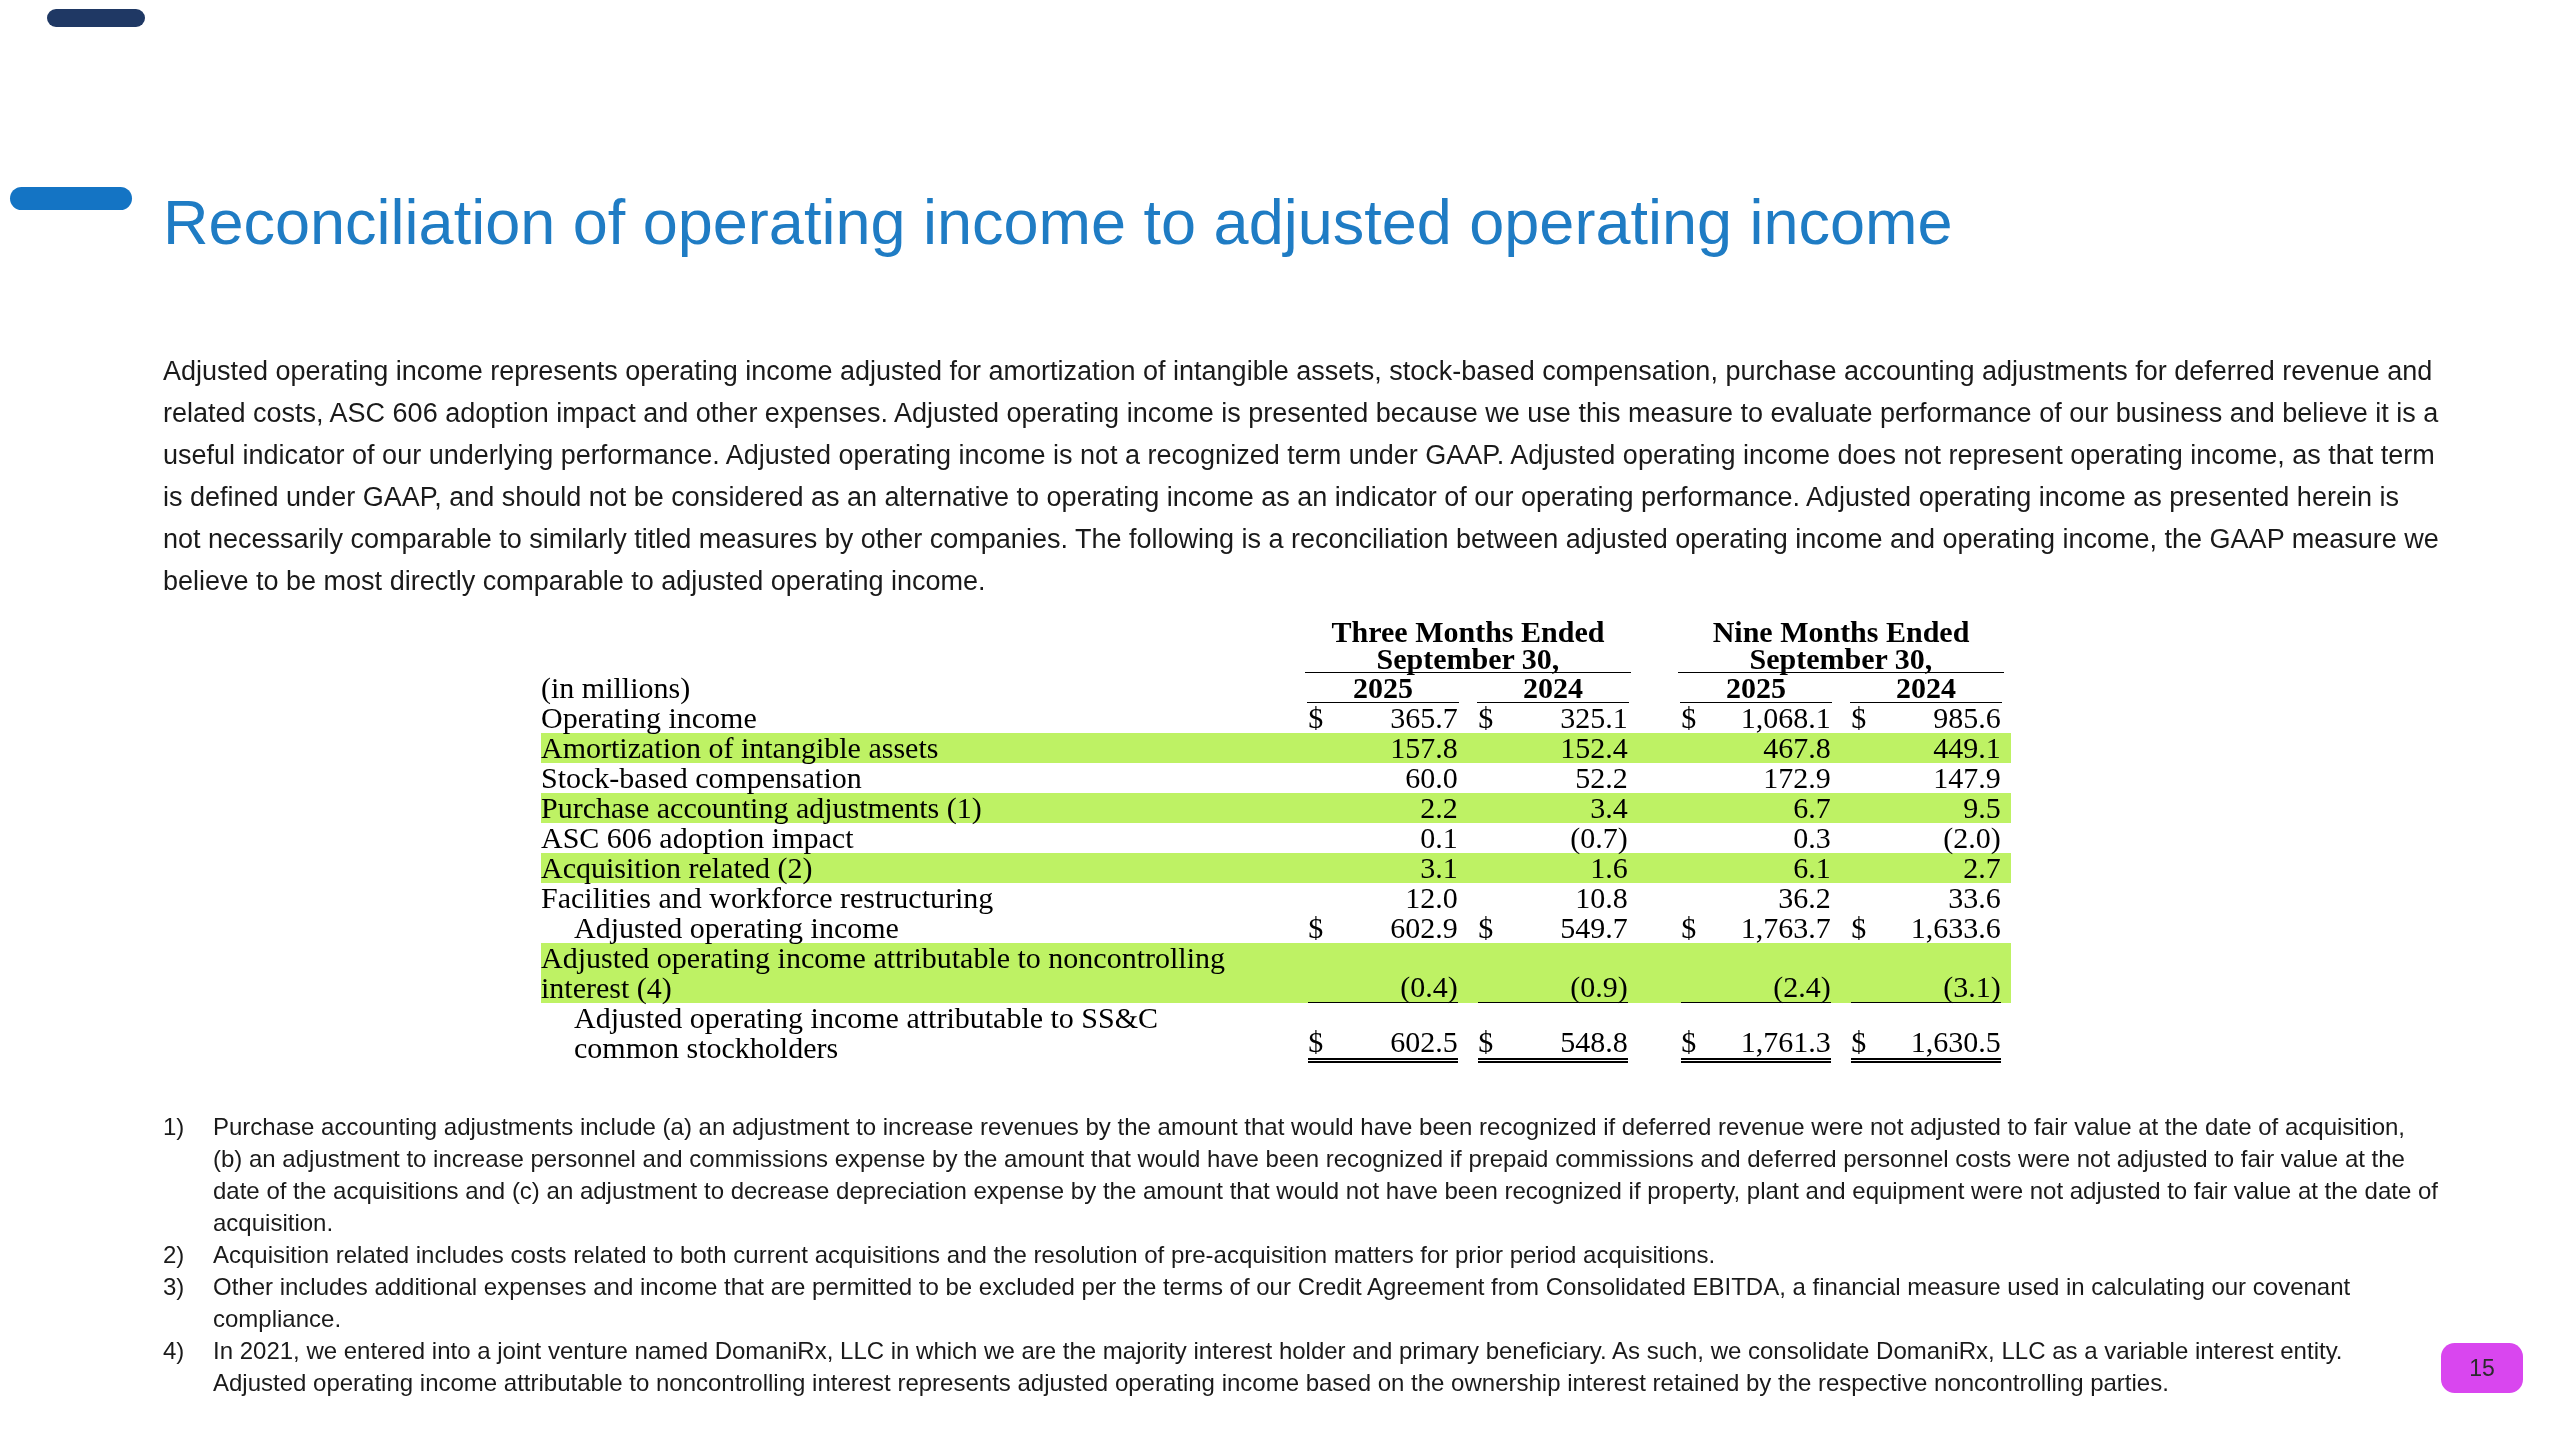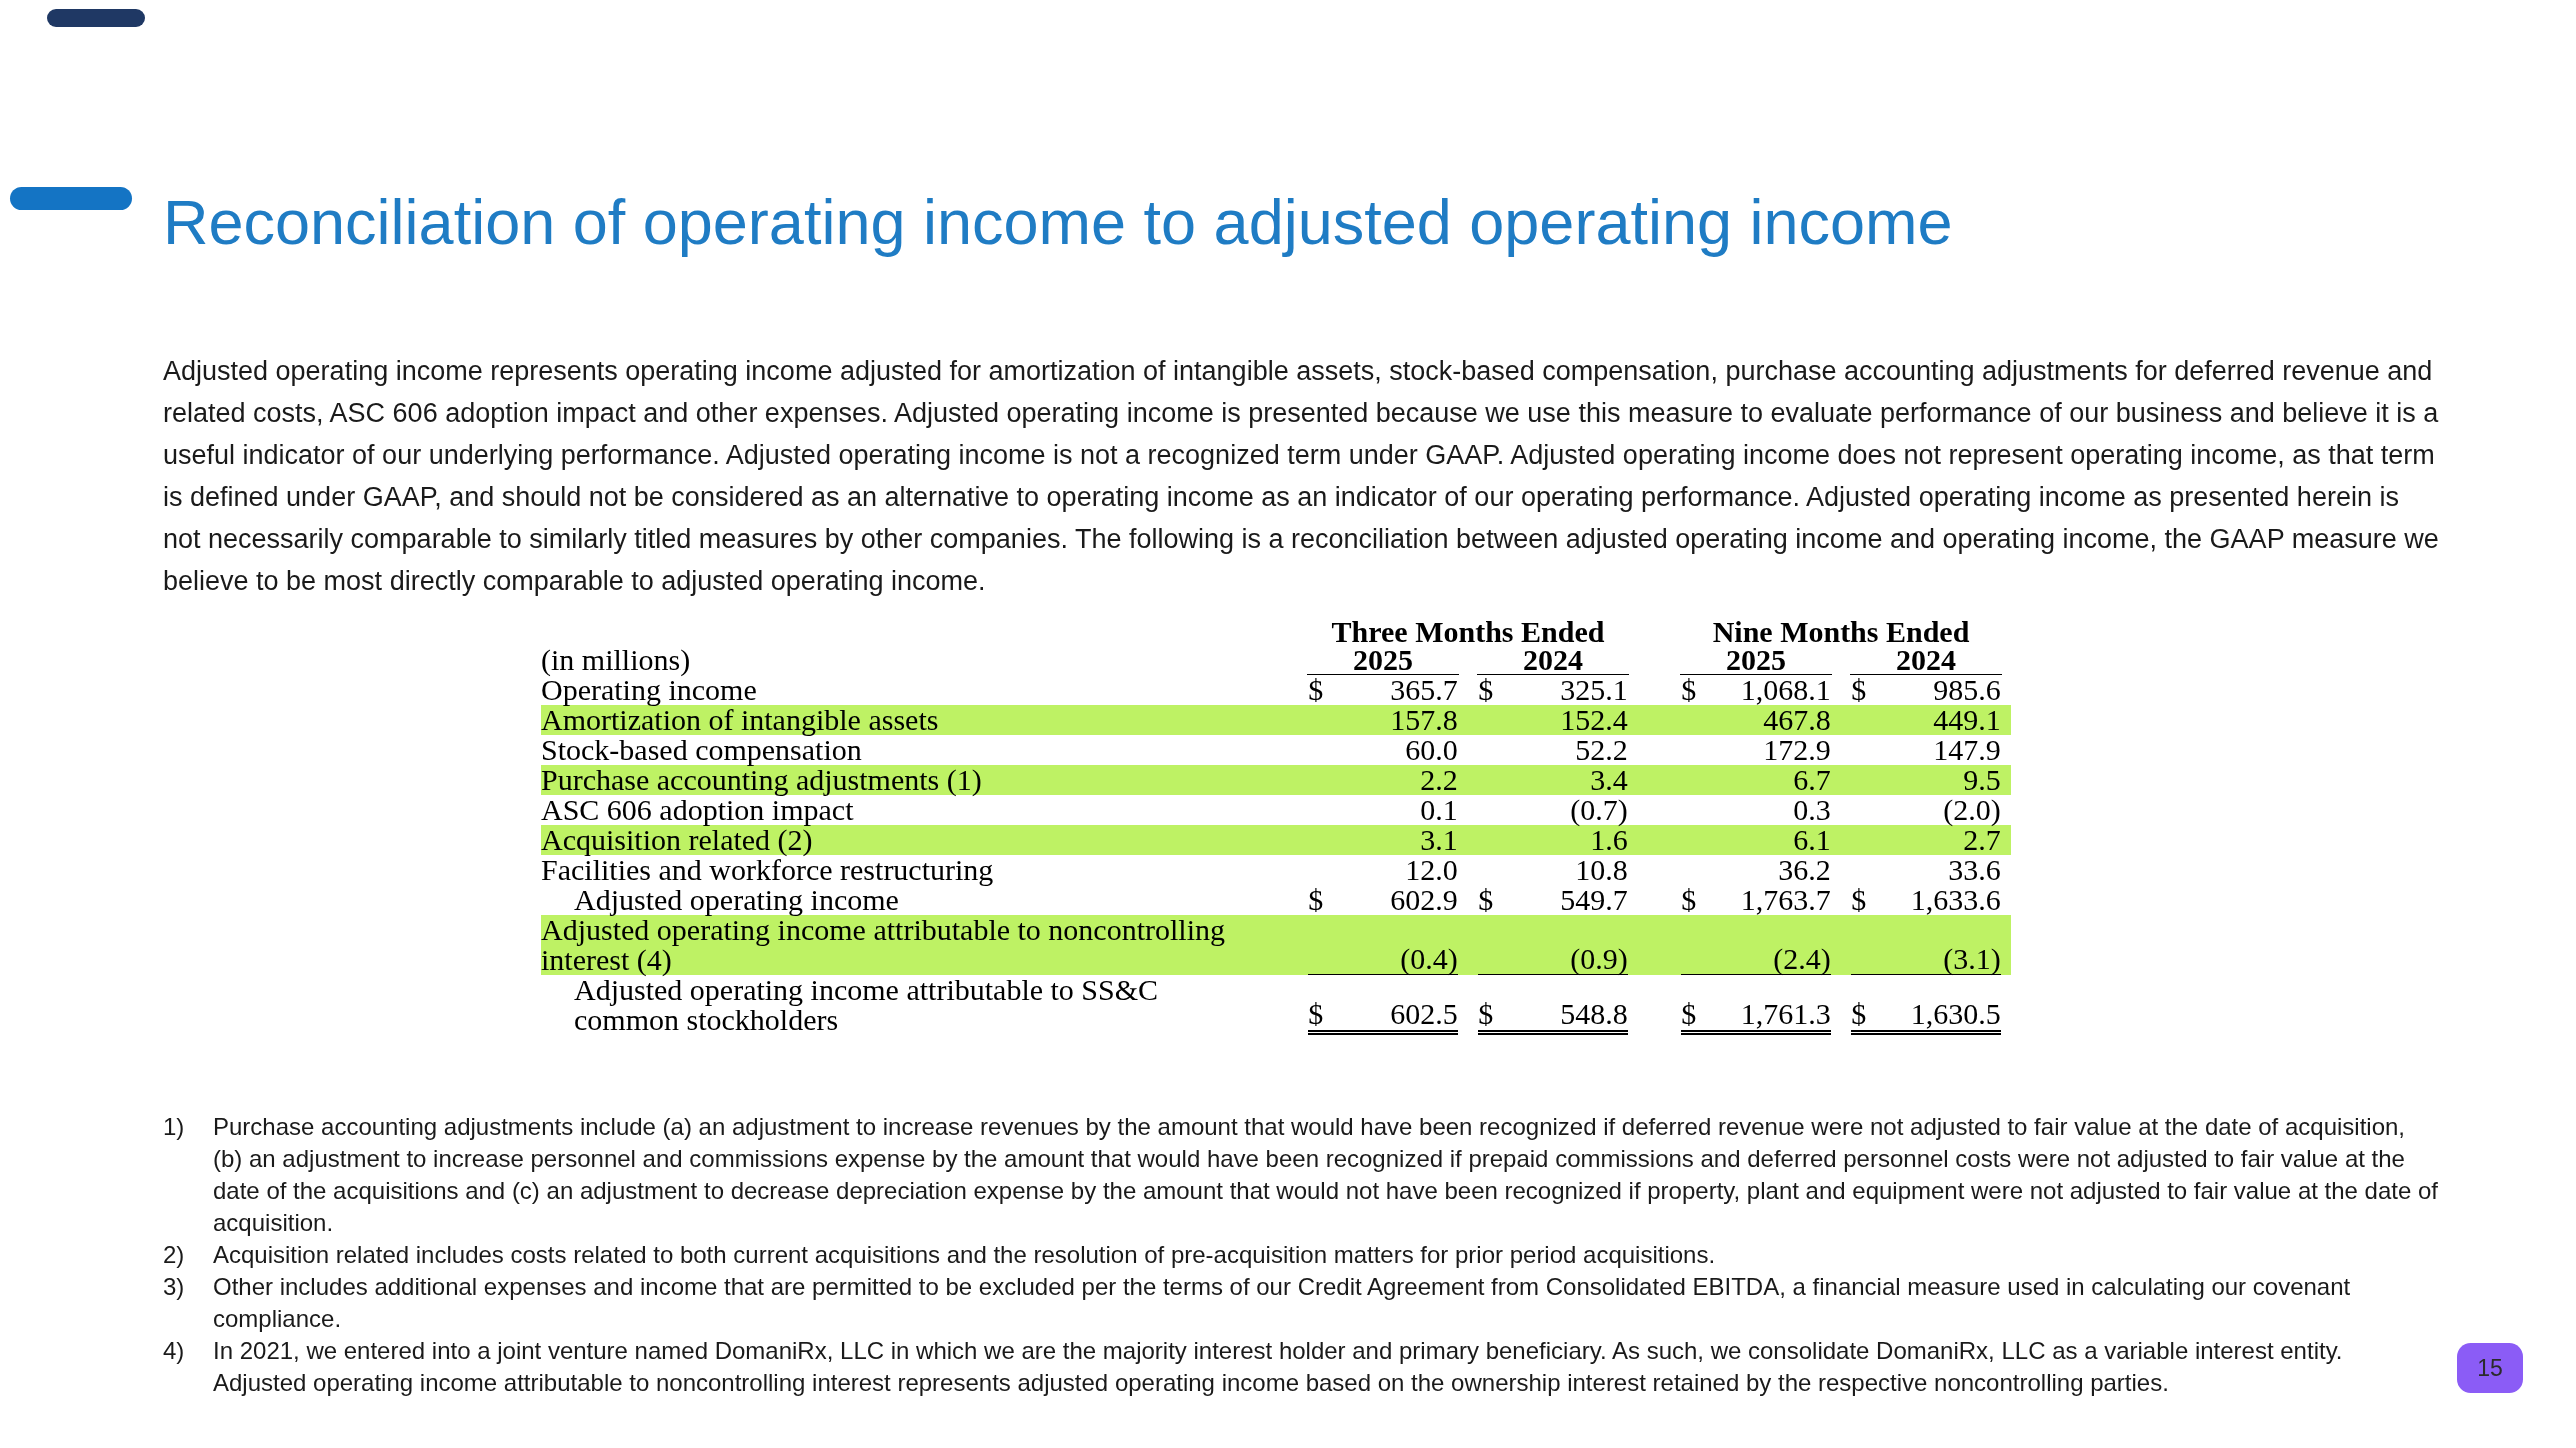--- a/index.html
+++ b/index.html
@@ -110,6 +110,16 @@
           </td>
     </tr>
 
+    <tr>
+      <td class="lbl"></td>
+      <td colspan="2">
+            <div class="grp grp-u">September 30,</div>
+          </td>
+      <td></td>
+      <td colspan="2">
+            <div class="grp grp-u">September 30,</div>
+          </td>
+    </tr>
 
     <tr>
       <td class="lbl">(in millions)</td>

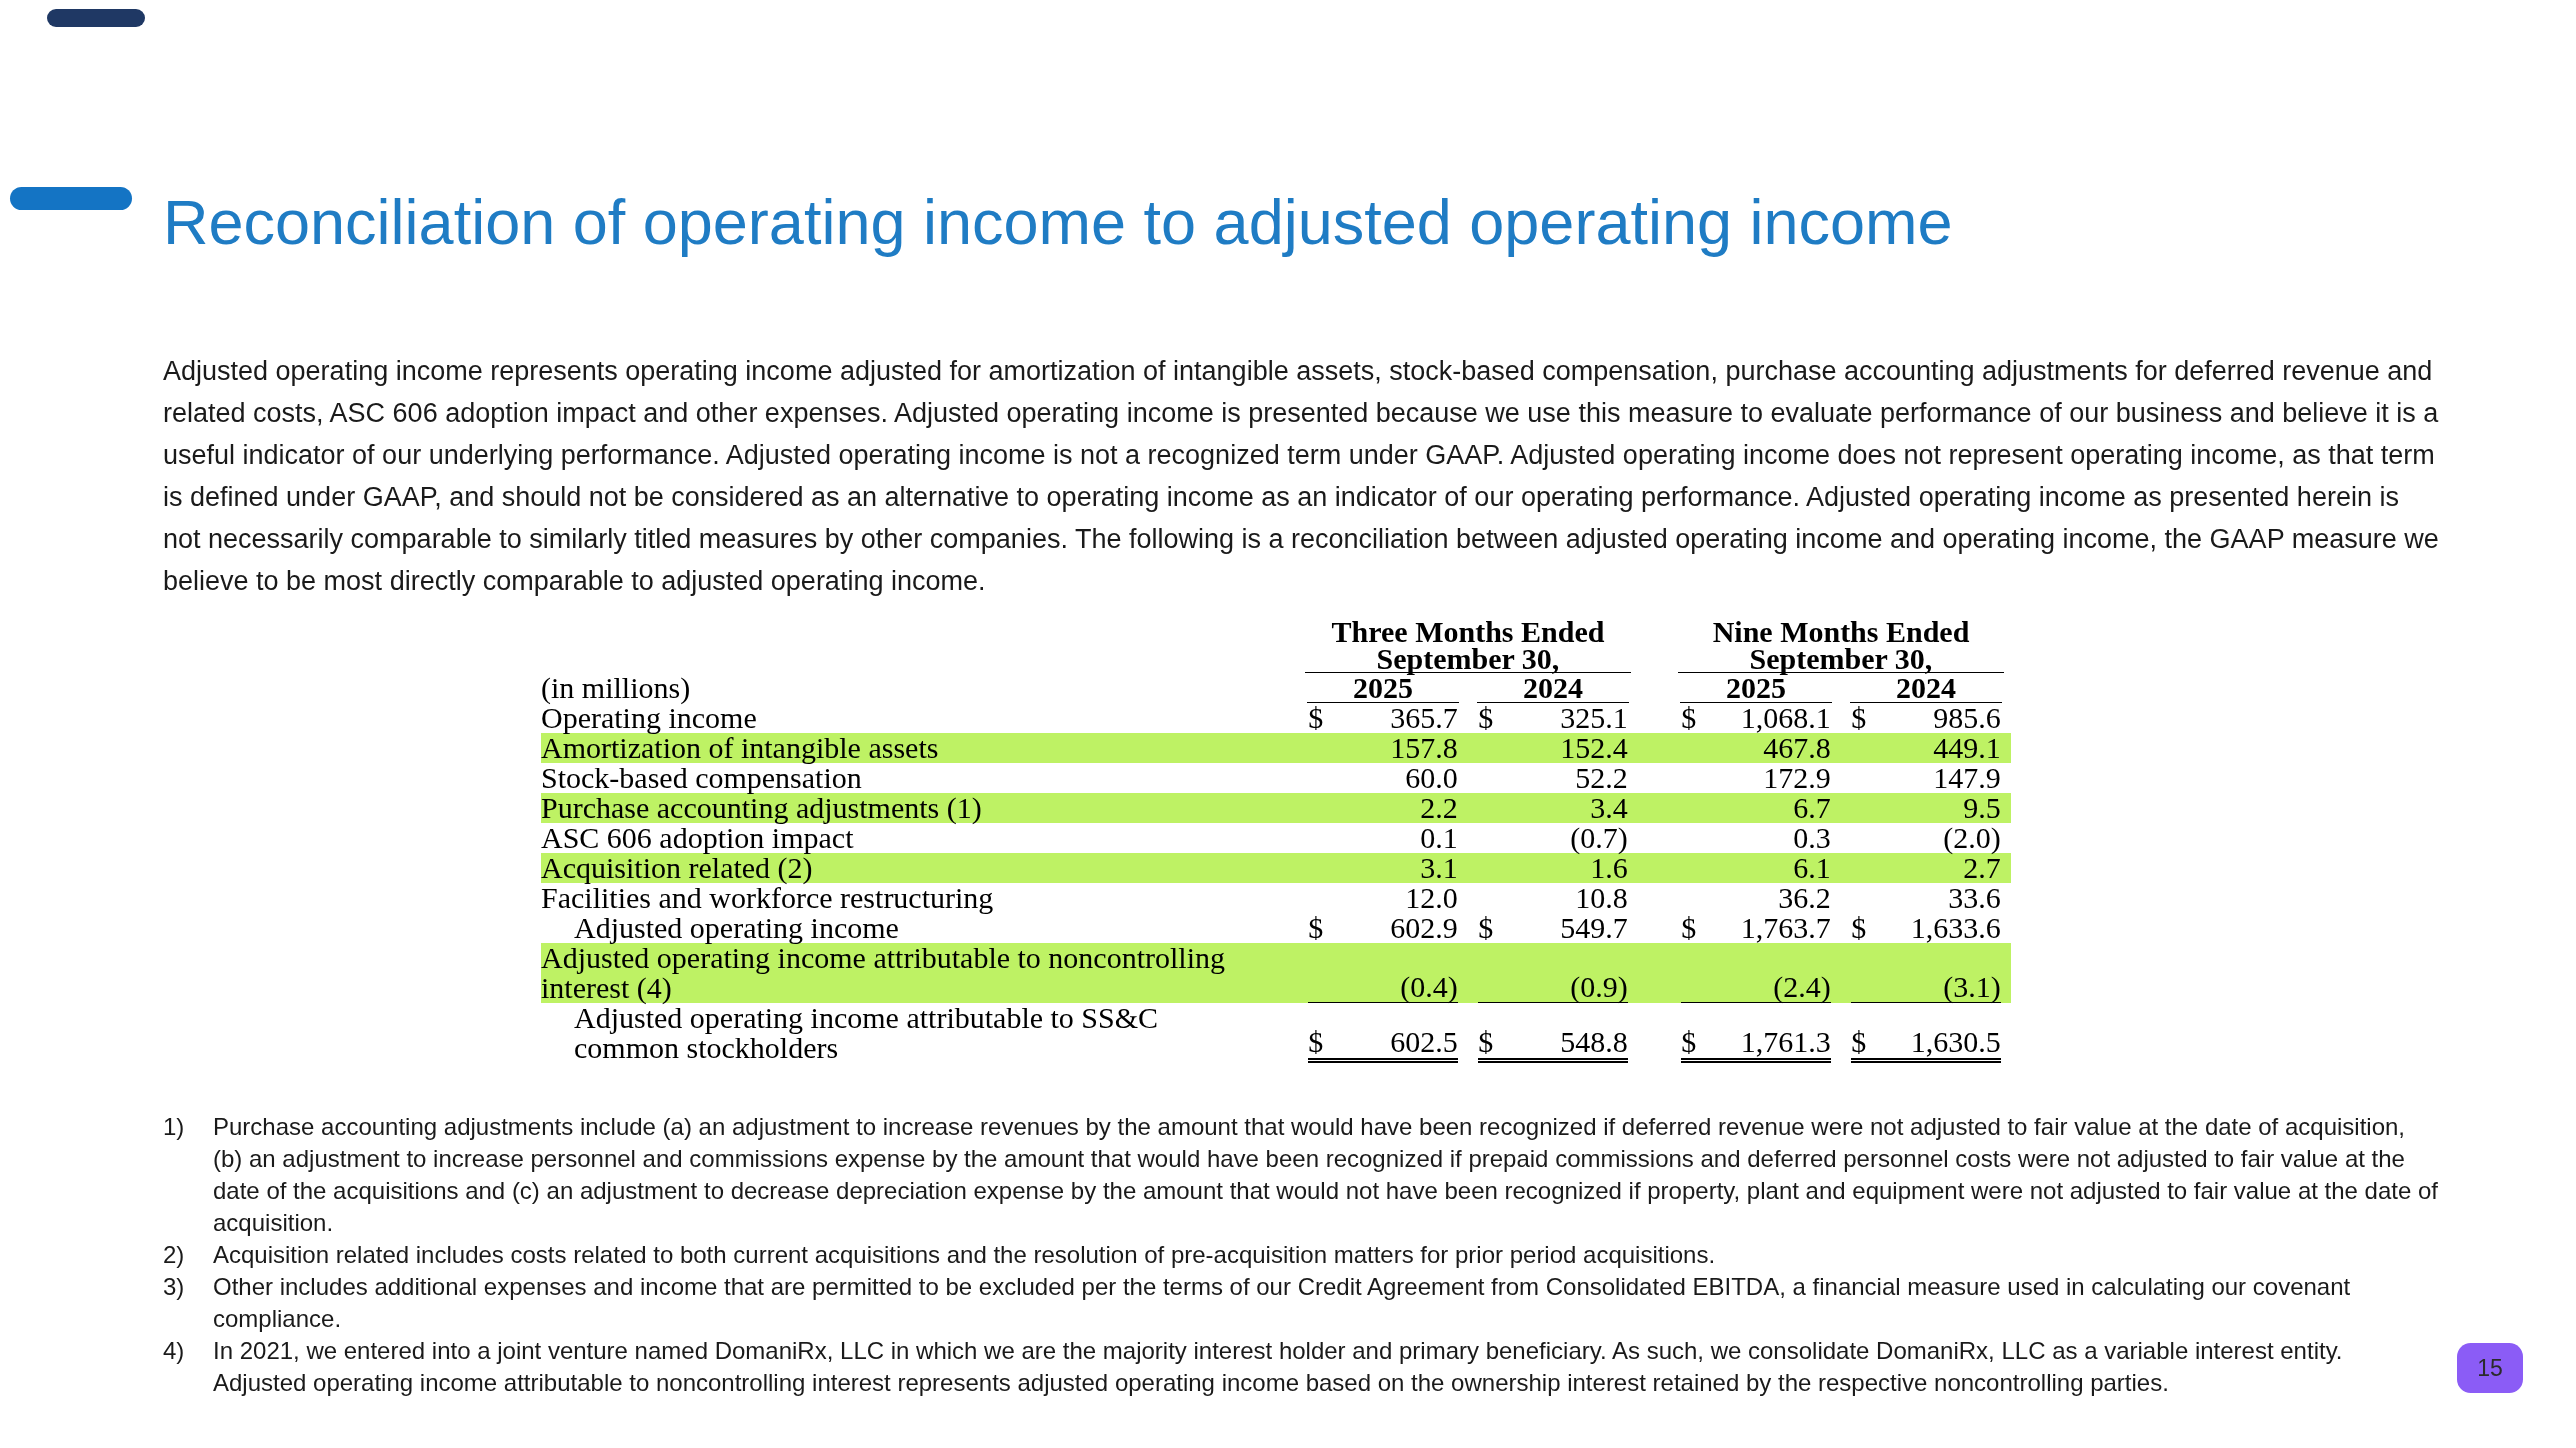--- a/index.html
+++ b/index.html
@@ -71,8 +71,8 @@
 
   .page-badge {
     position: absolute; right: 53px; top: 1343px;
-    width: 66px; height: 50px; border-radius: 13.7px;
-    background: #8b5cf6; color: #2b2b2b;
+    width: 82px; height: 50px; border-radius: 13.7px;
+    background: #d946ef; color: #2b2b2b;
     display: flex; align-items: center; justify-content: center;
     font-size: 23px;
   }

